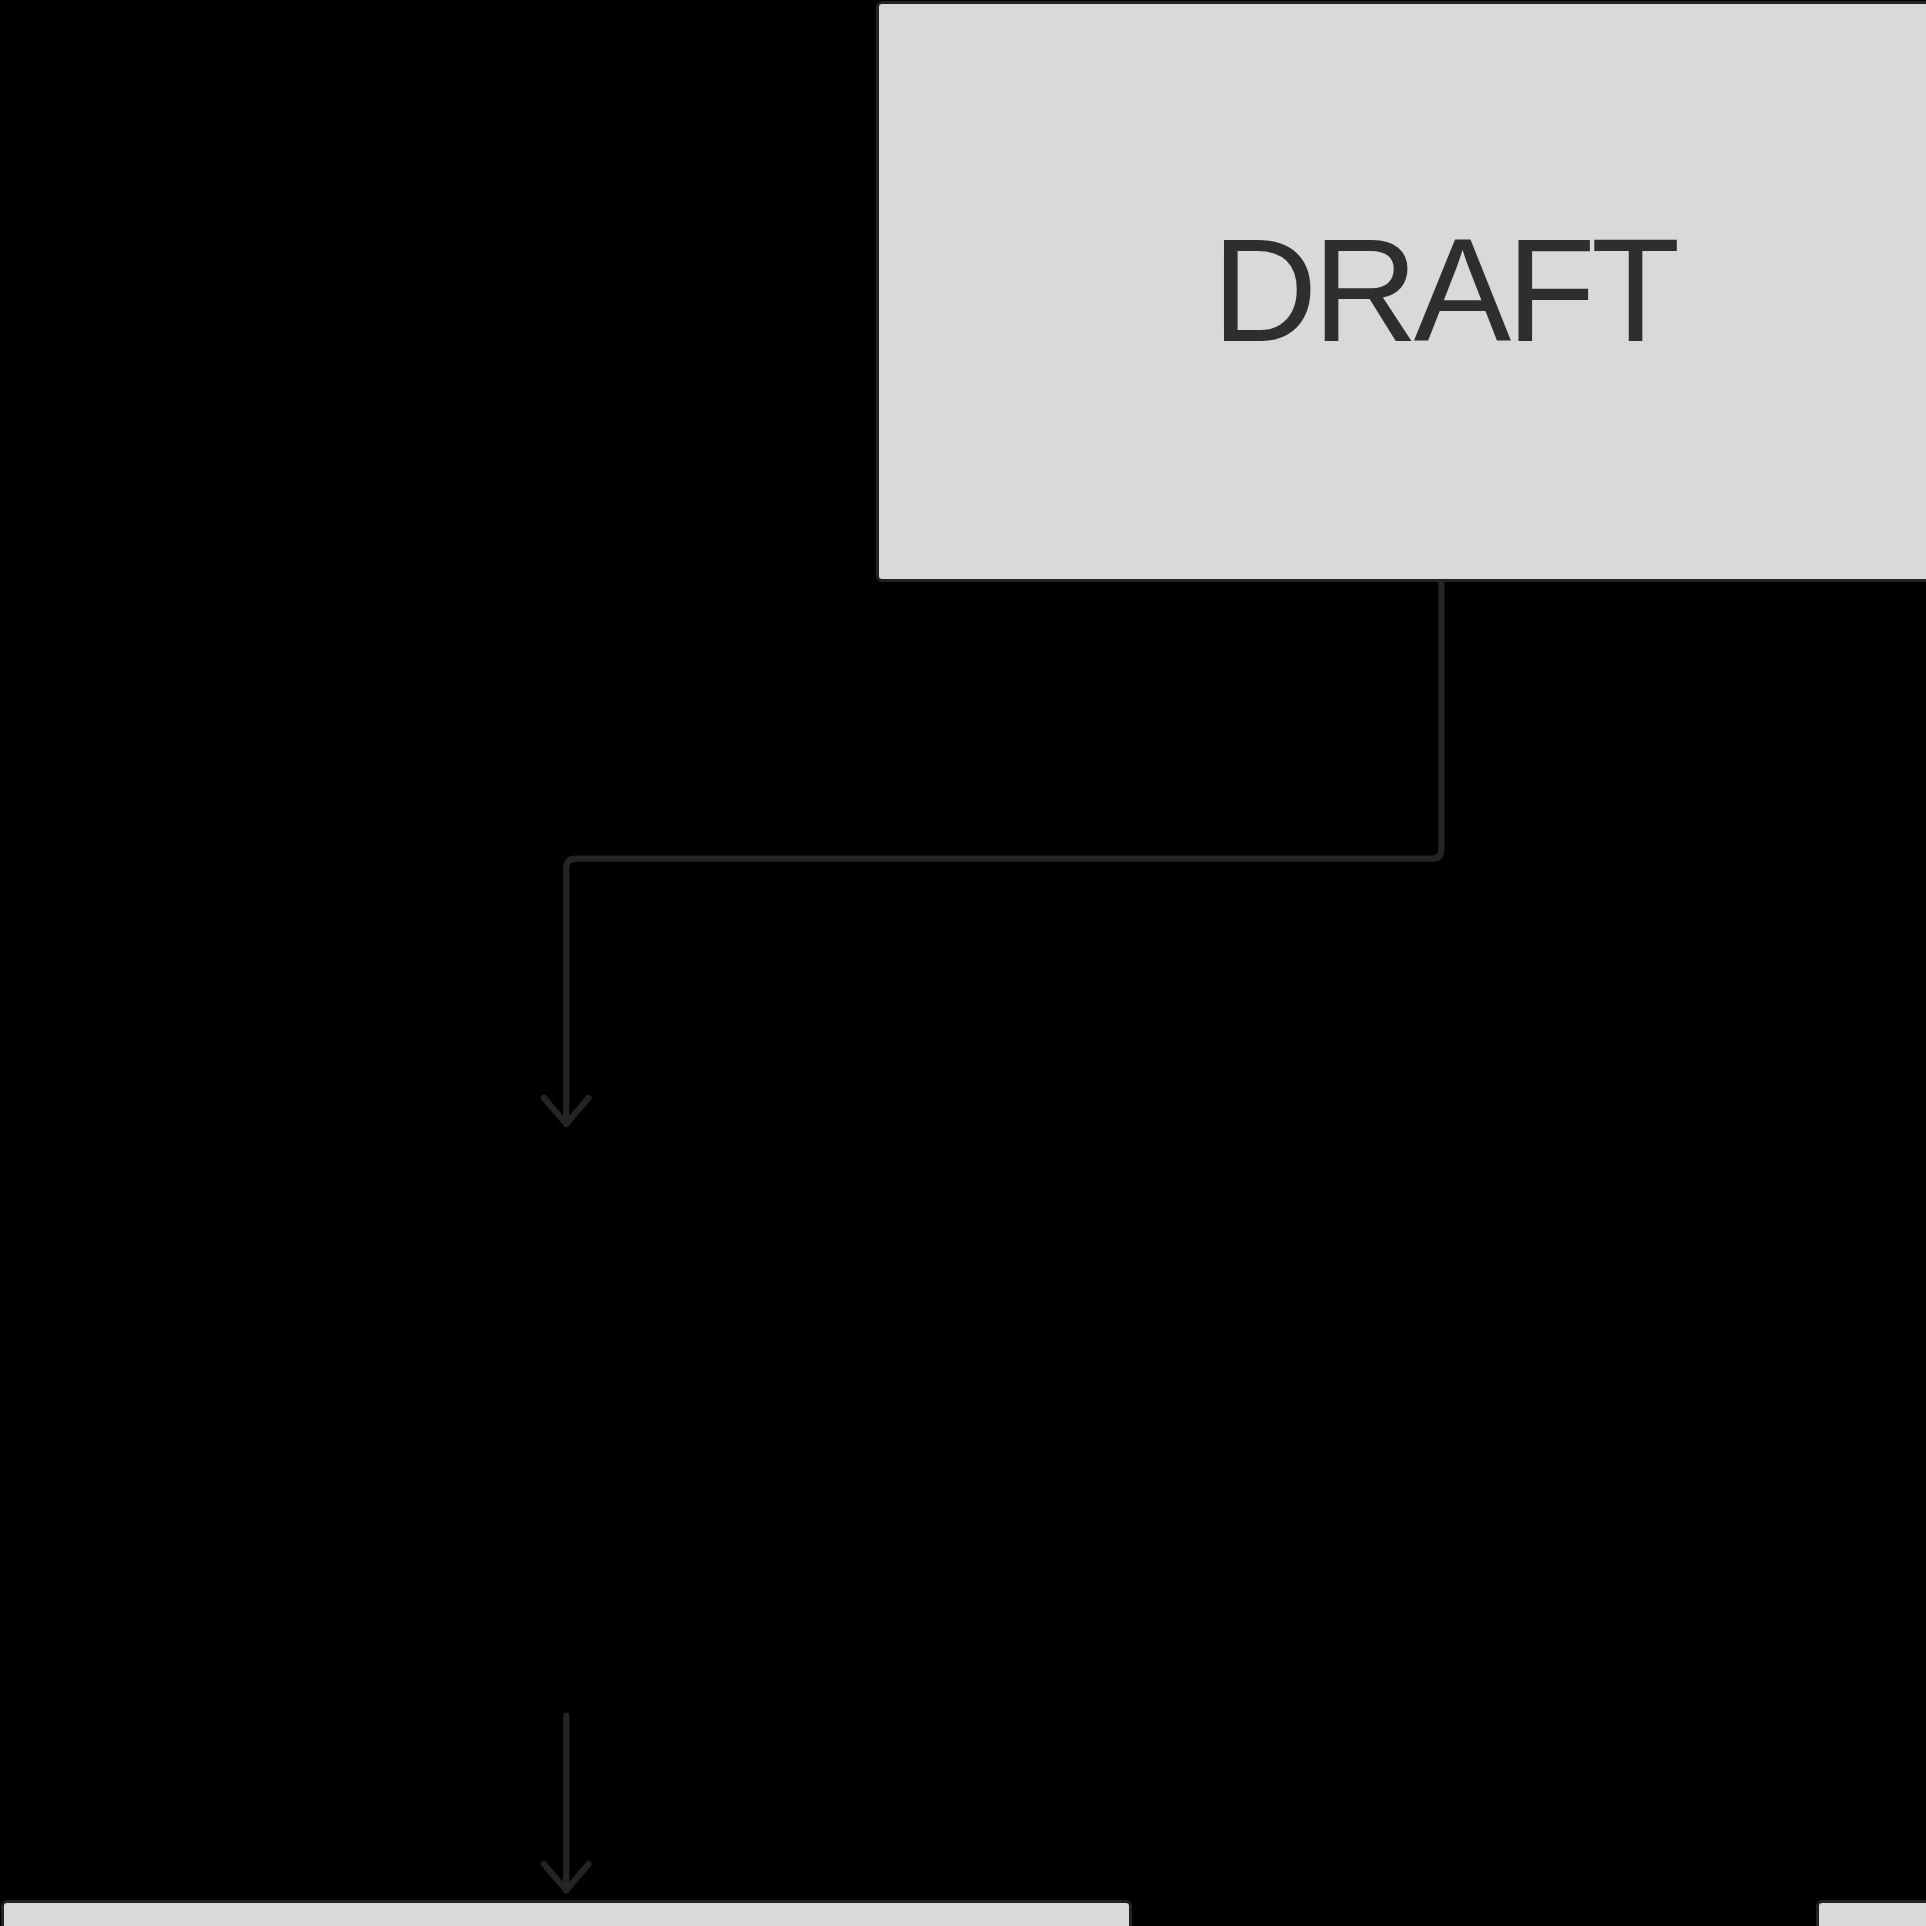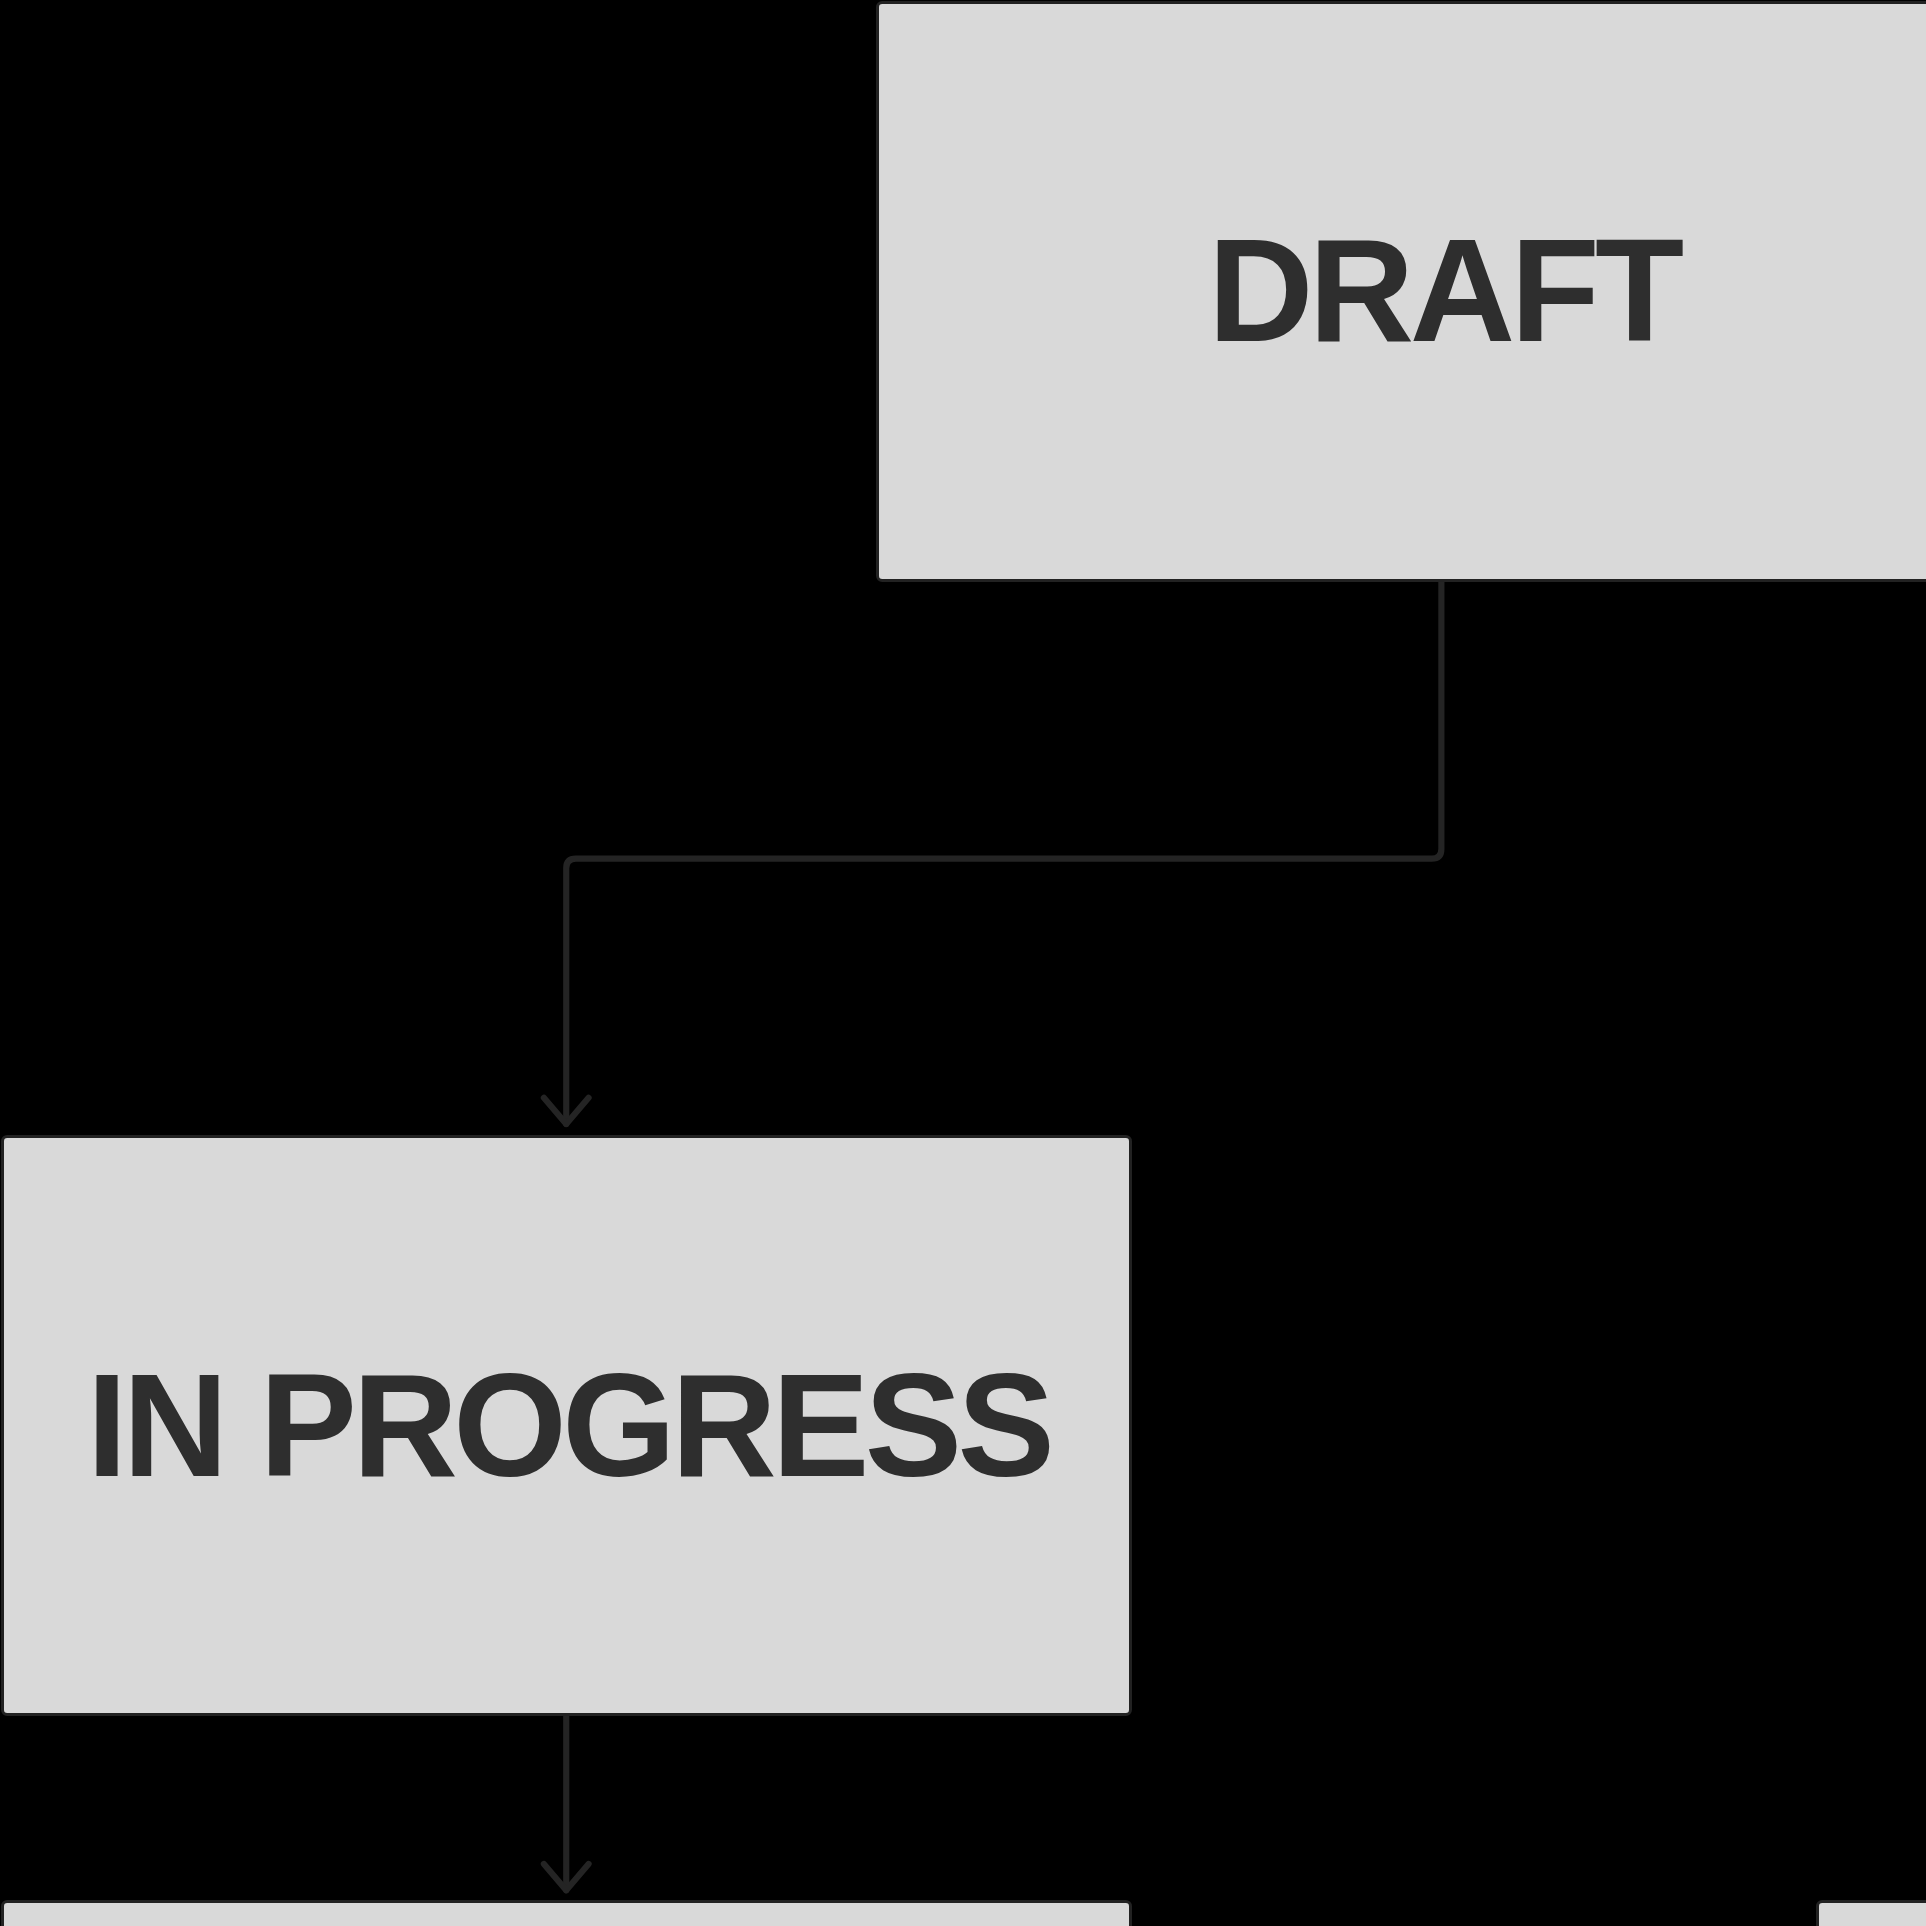--- a/index.html
+++ b/index.html
@@ -50,7 +50,7 @@
   }
   .node-label {
     font-family: "Liberation Sans", sans-serif;
-    font-weight: 700;
+    font-weight: 400;
     font-size: 146px;
     letter-spacing: -4.6px;
     color: var(--node-text, #2e2e2e);

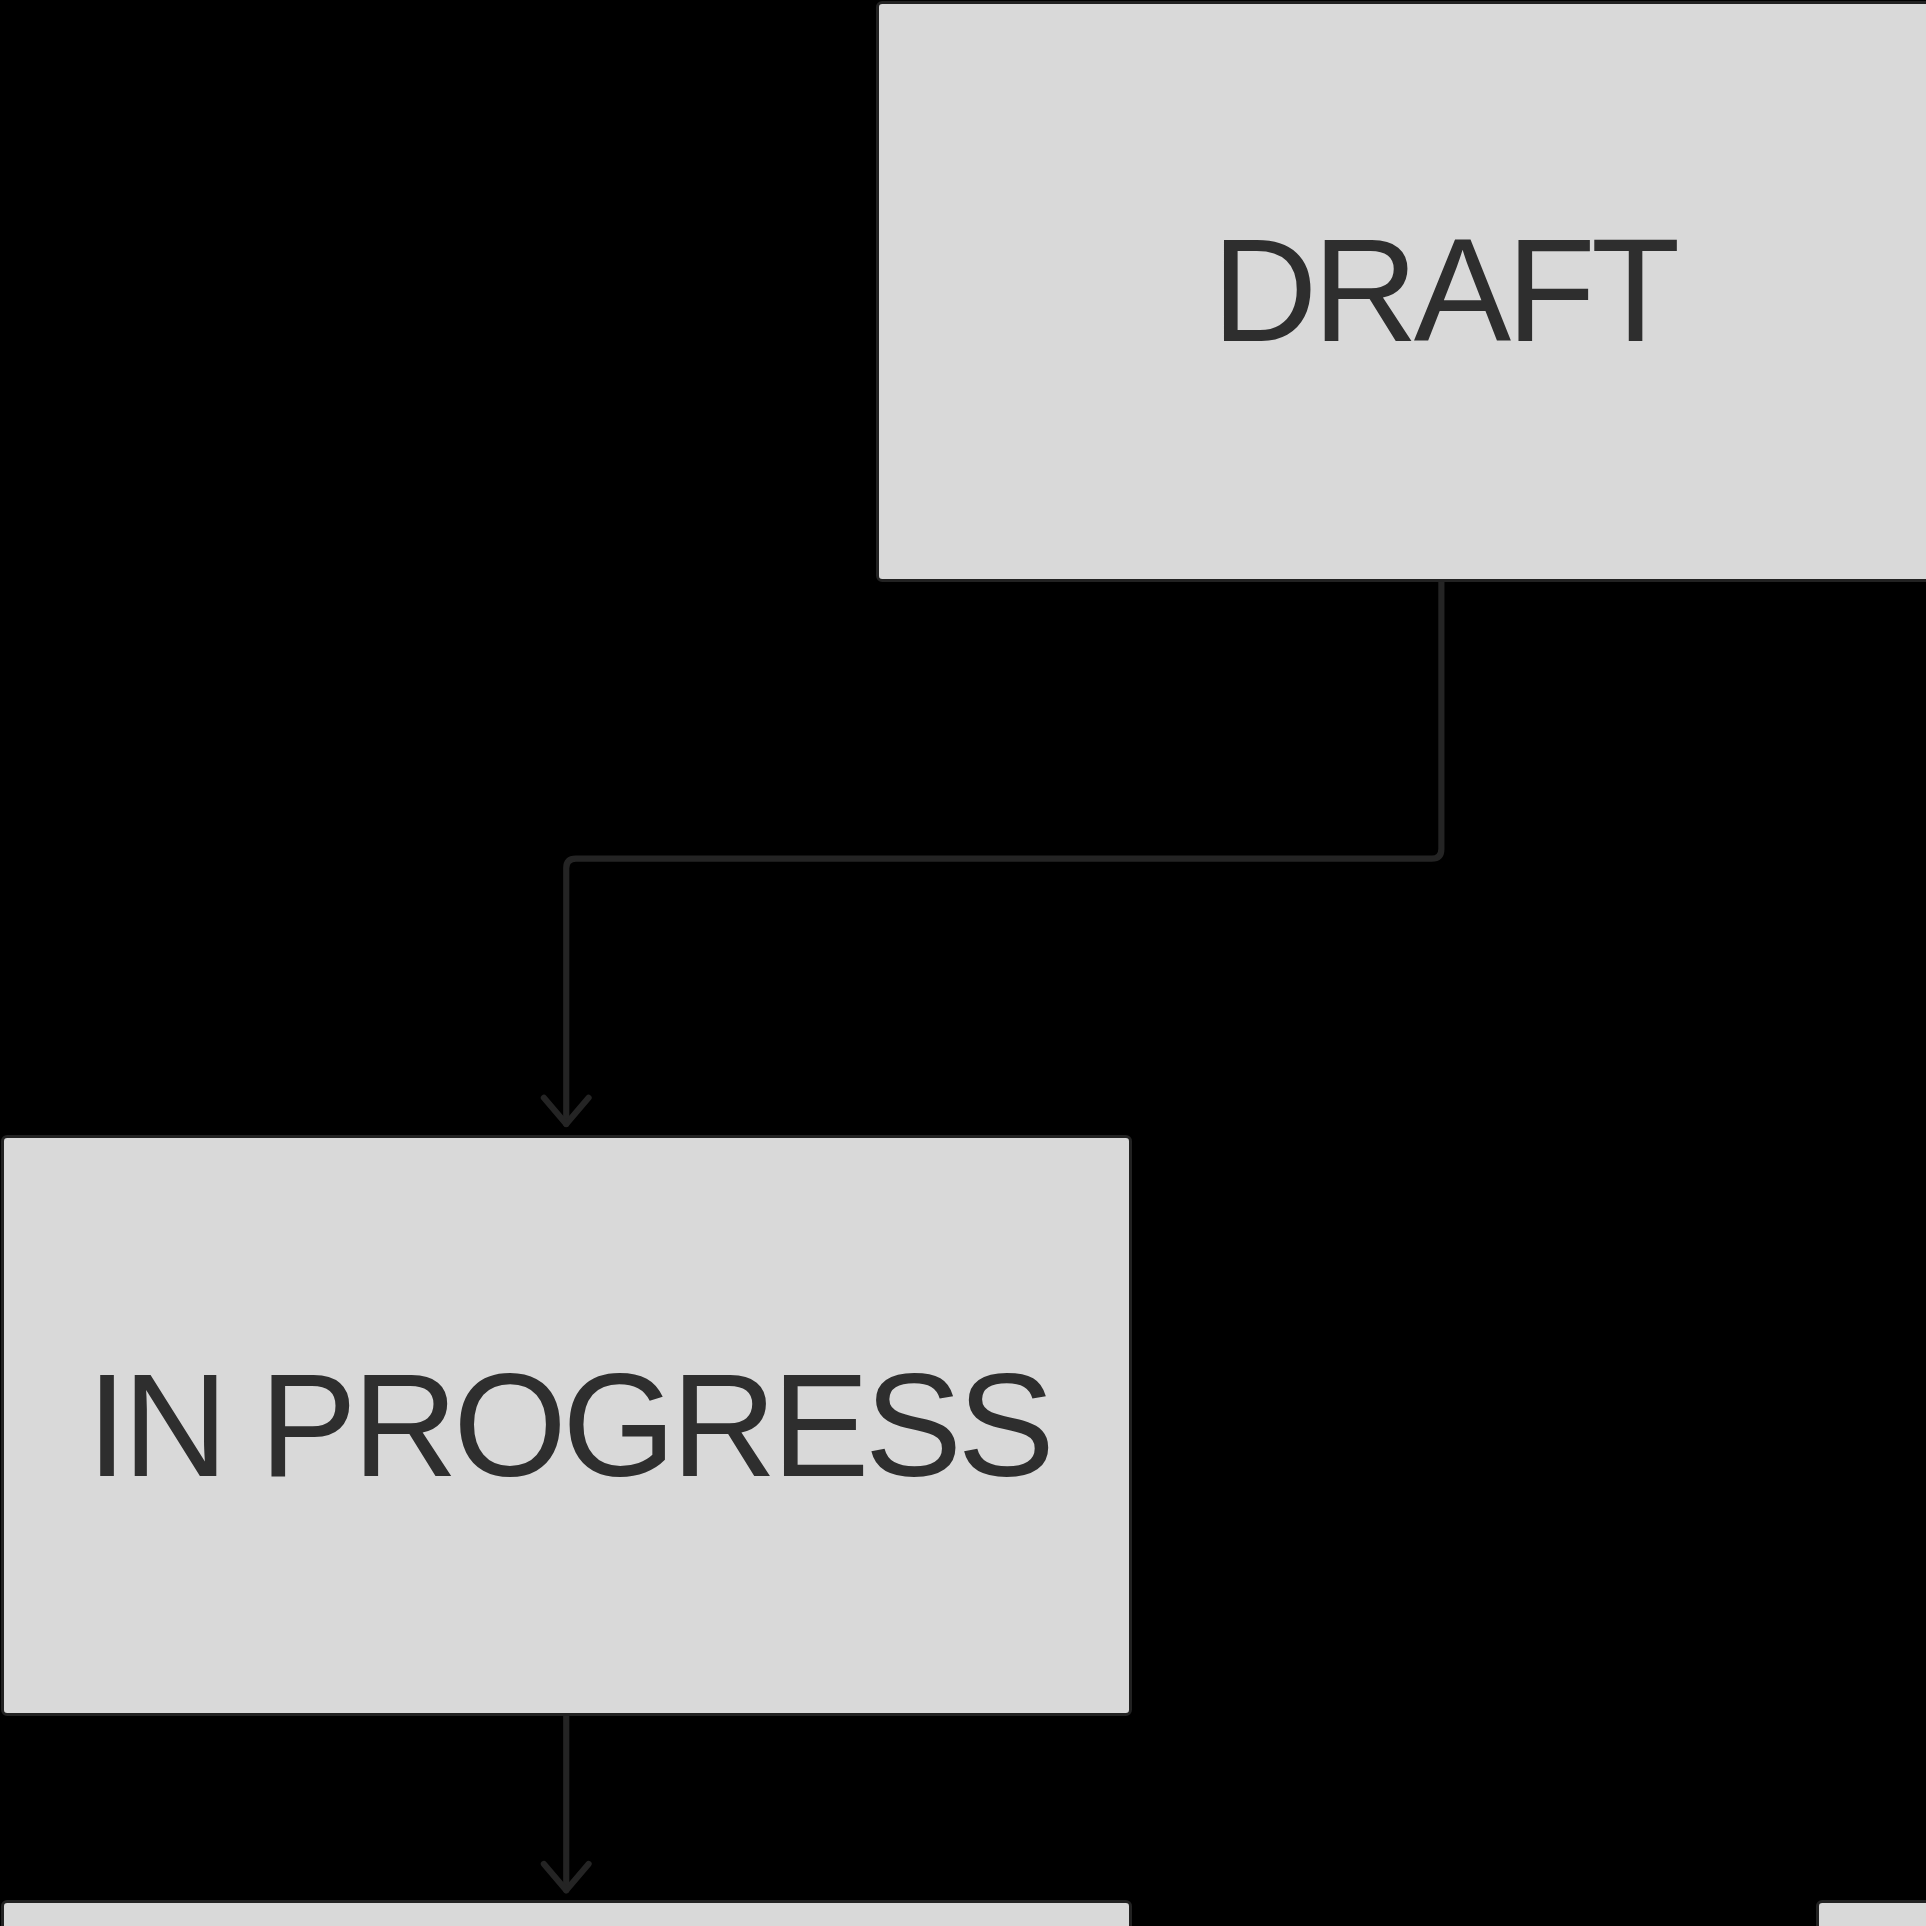--- a/index.html
+++ b/index.html
@@ -83,9 +83,6 @@
     <span class="node-label">DRAFT</span>
   </div>
 
-  <div class="node node-in-progress">
-    <span class="node-label">IN PROGRESS</span>
-  </div>
 
   <div class="node node-finished">
     

